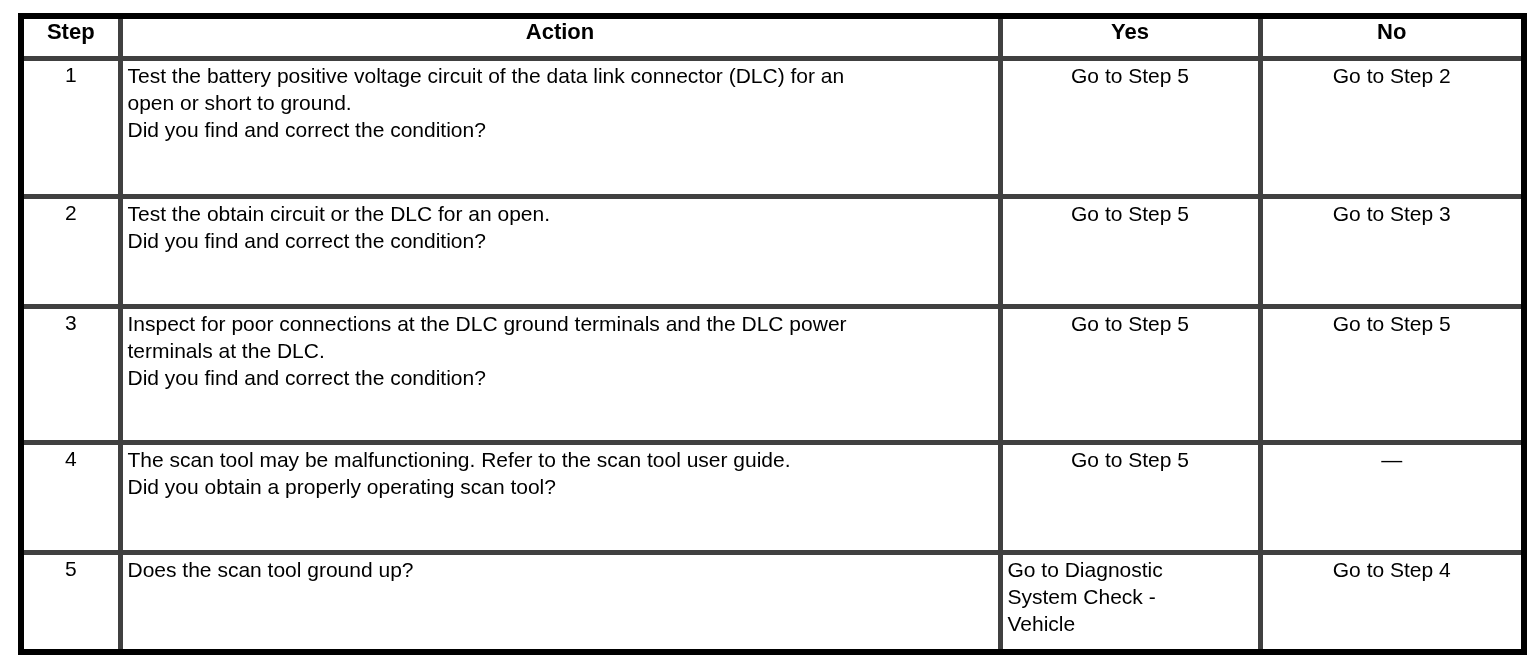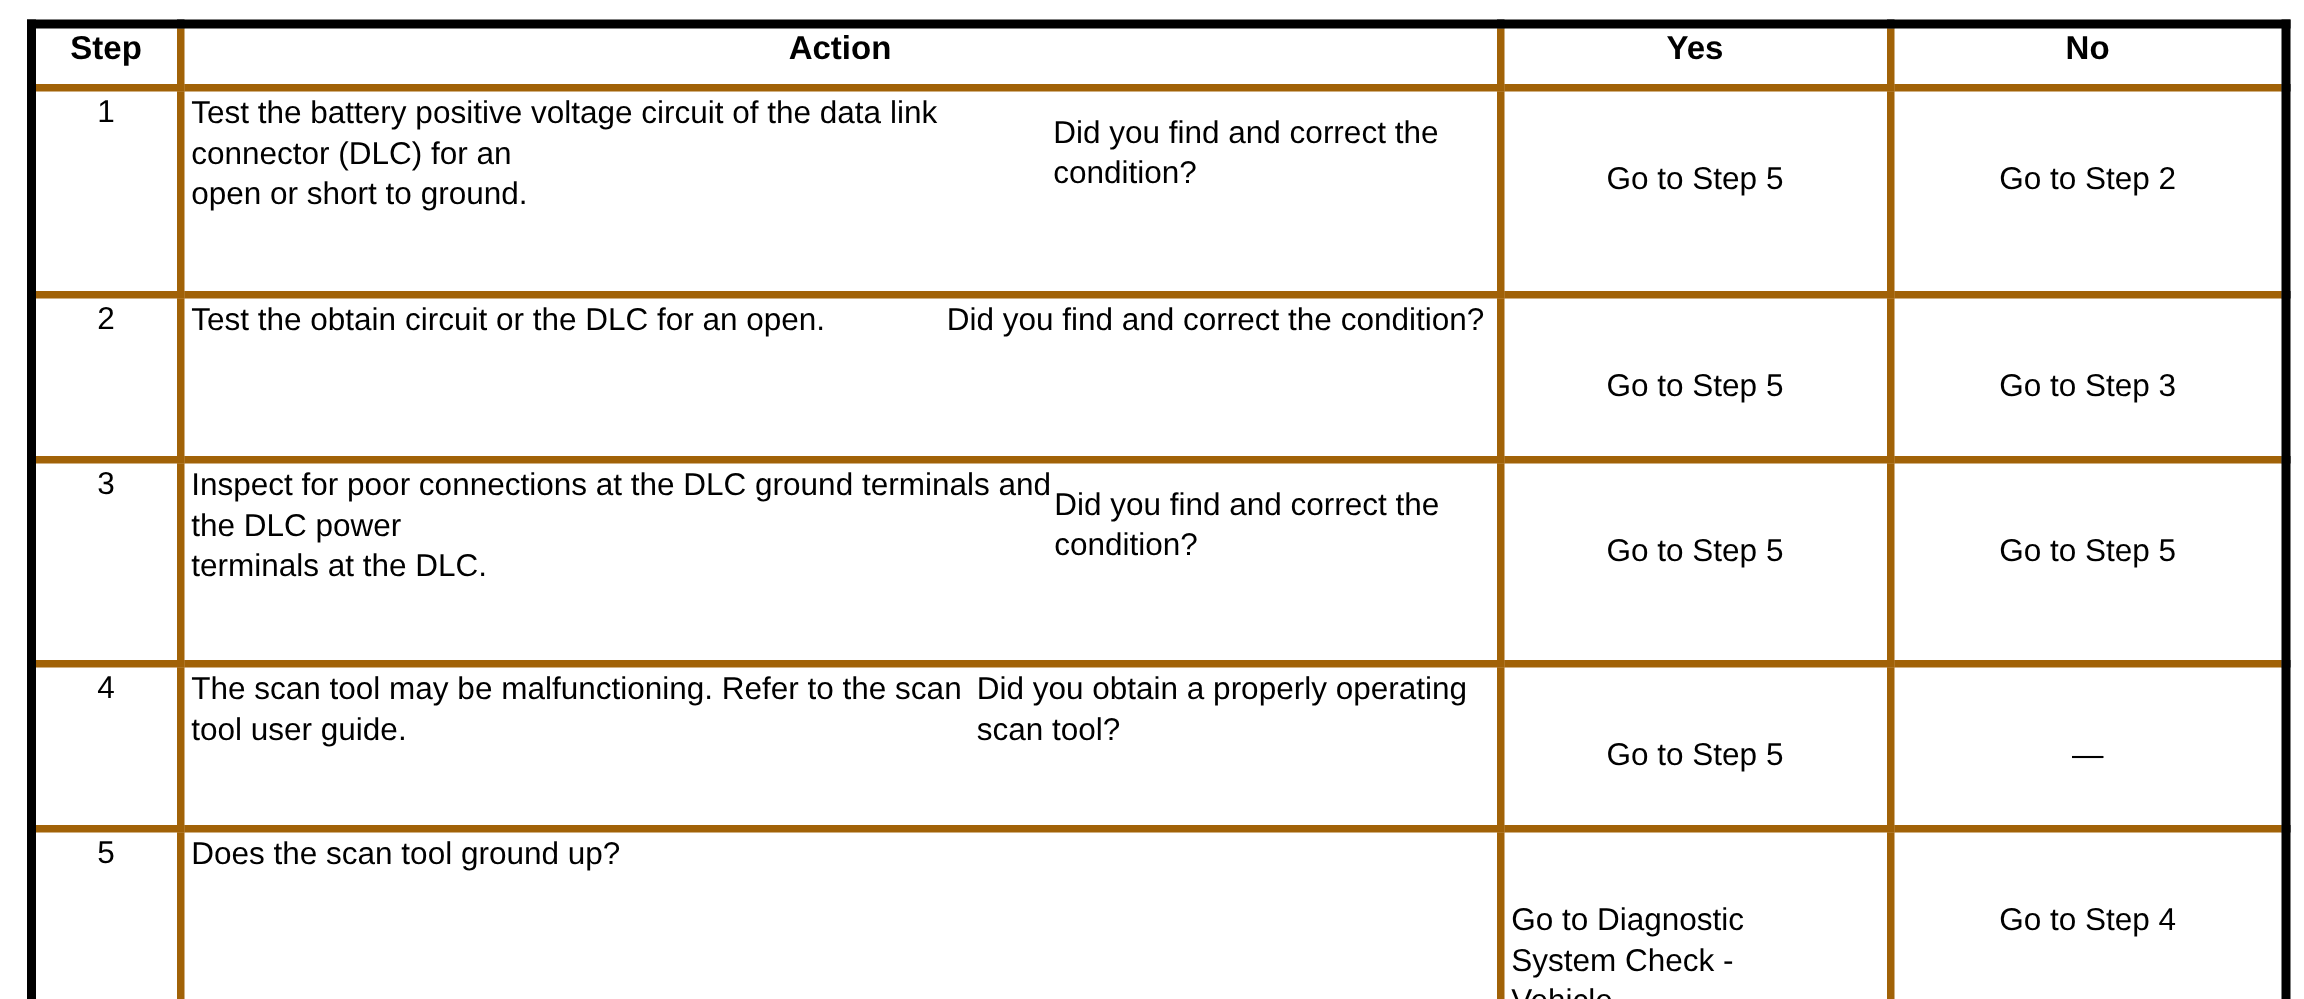--- a/index.html
+++ b/index.html
@@ -23,7 +23,7 @@
     border: 6px solid #000;
   }
   table.diag td, table.diag th {
-    border: 5px solid #a16207;
+    border: 5px solid #404040;
     padding: 0;
     vertical-align: top;
     overflow: hidden;

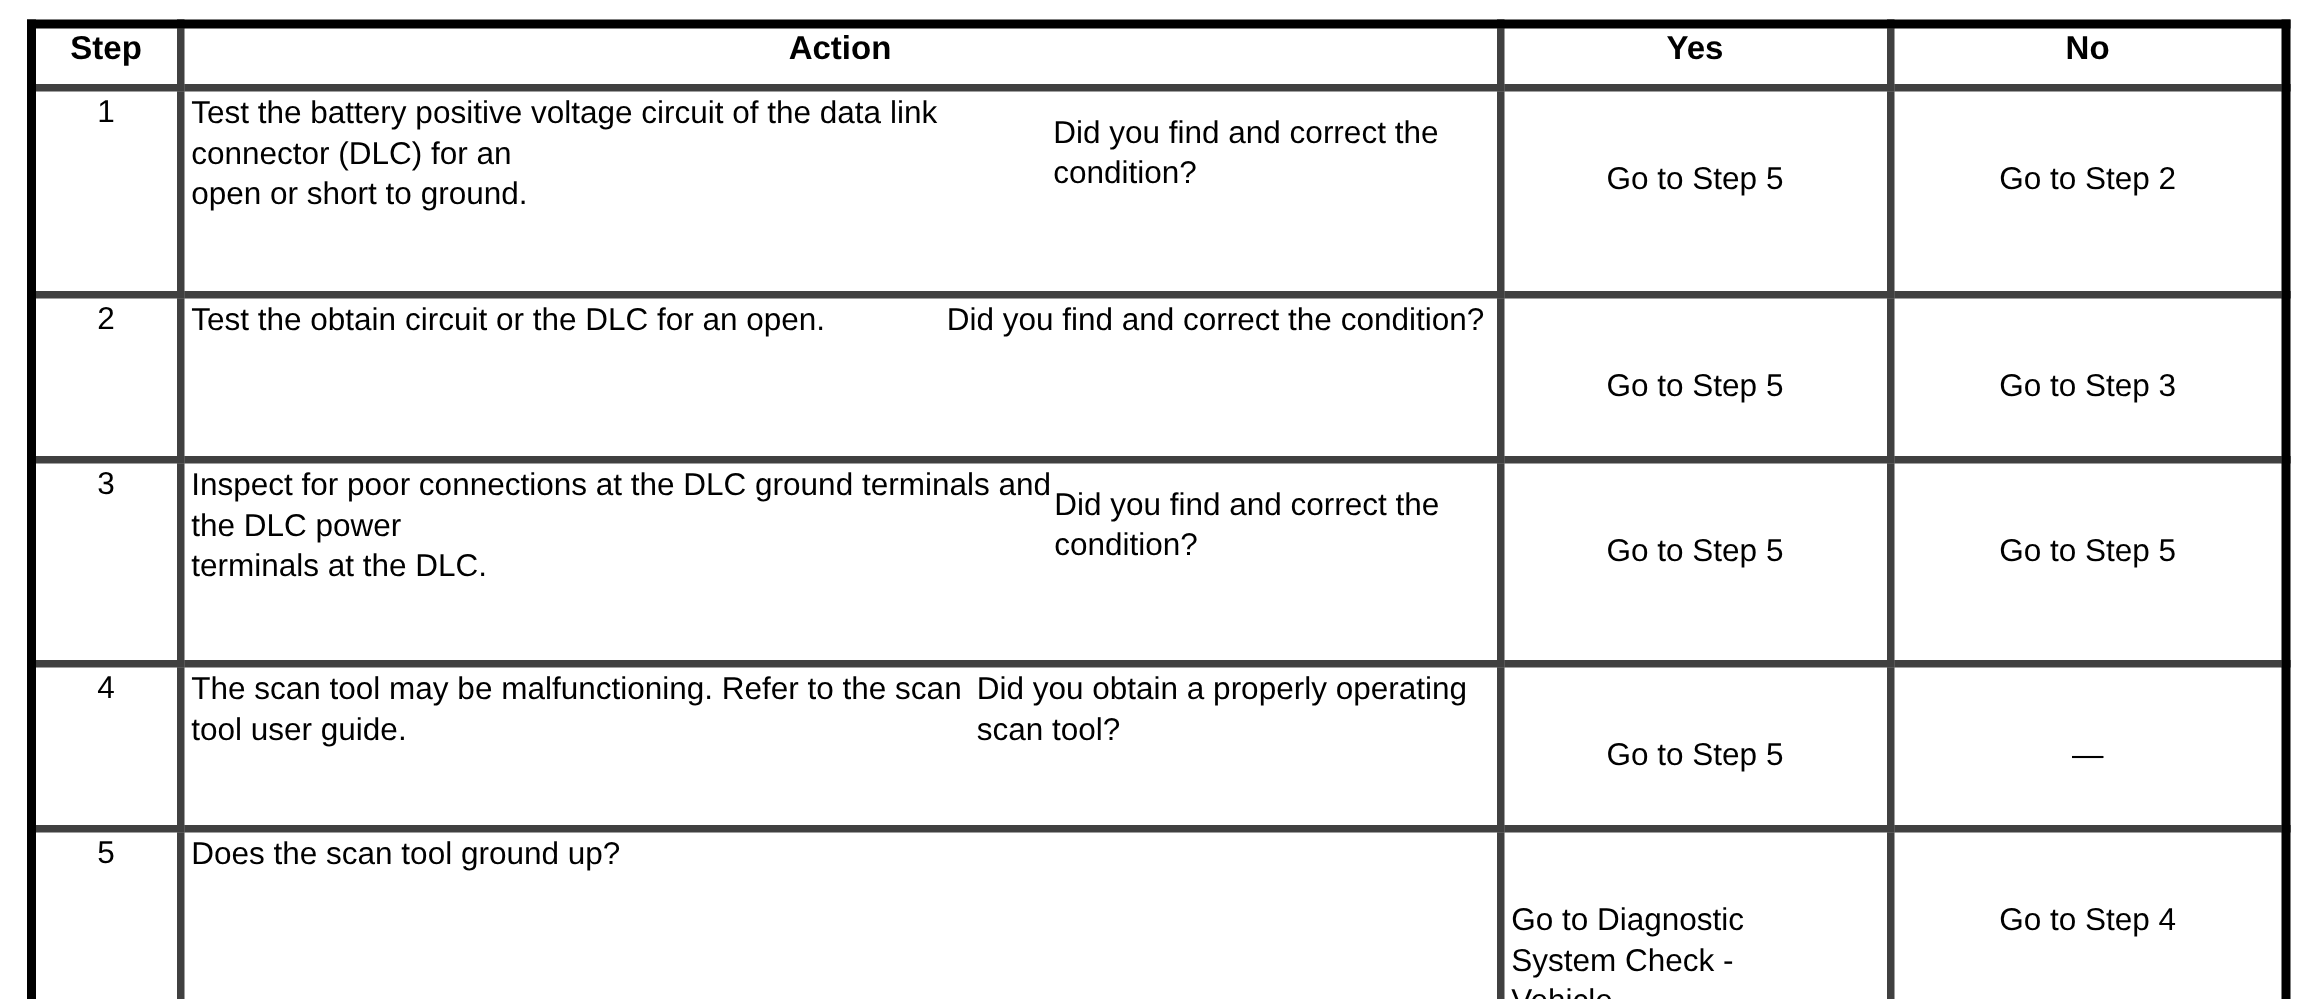--- a/index.html
+++ b/index.html
@@ -61,11 +61,10 @@
   }
   .cell-action {
     display: flex;
-    flex-direction: row;
+    flex-direction: column;
     justify-content: space-between;
     text-align: left;
     padding: 1px 8px 4px 5px;
-    align-items: center;
   }
   .cell-nav {
     display: flex;

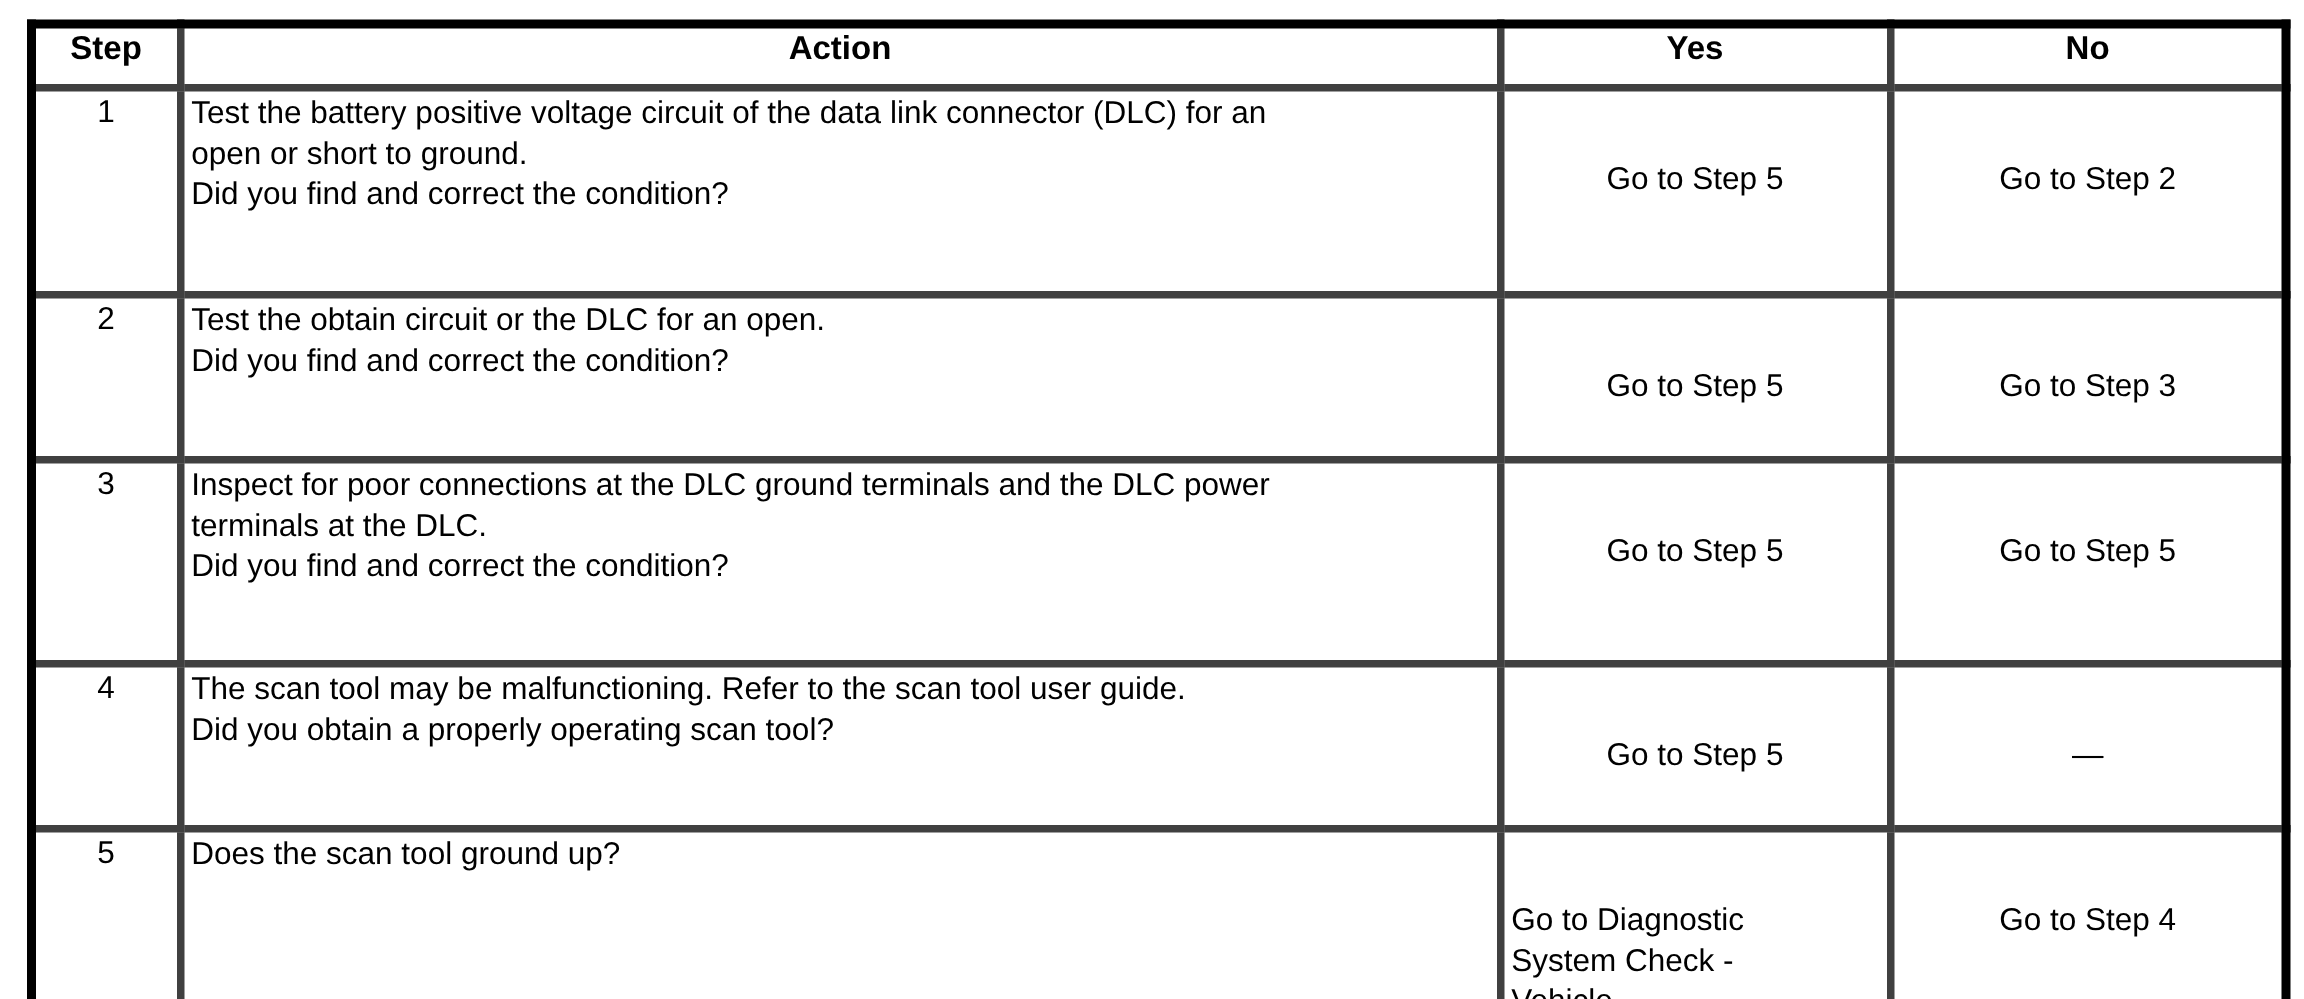--- a/index.html
+++ b/index.html
@@ -73,7 +73,6 @@
     align-items: center;
     text-align: center;
     padding: 1px 6px 4px 6px;
-    margin-top: 44px;
   }
   .cell-nav.left-align {
     align-items: flex-start;

